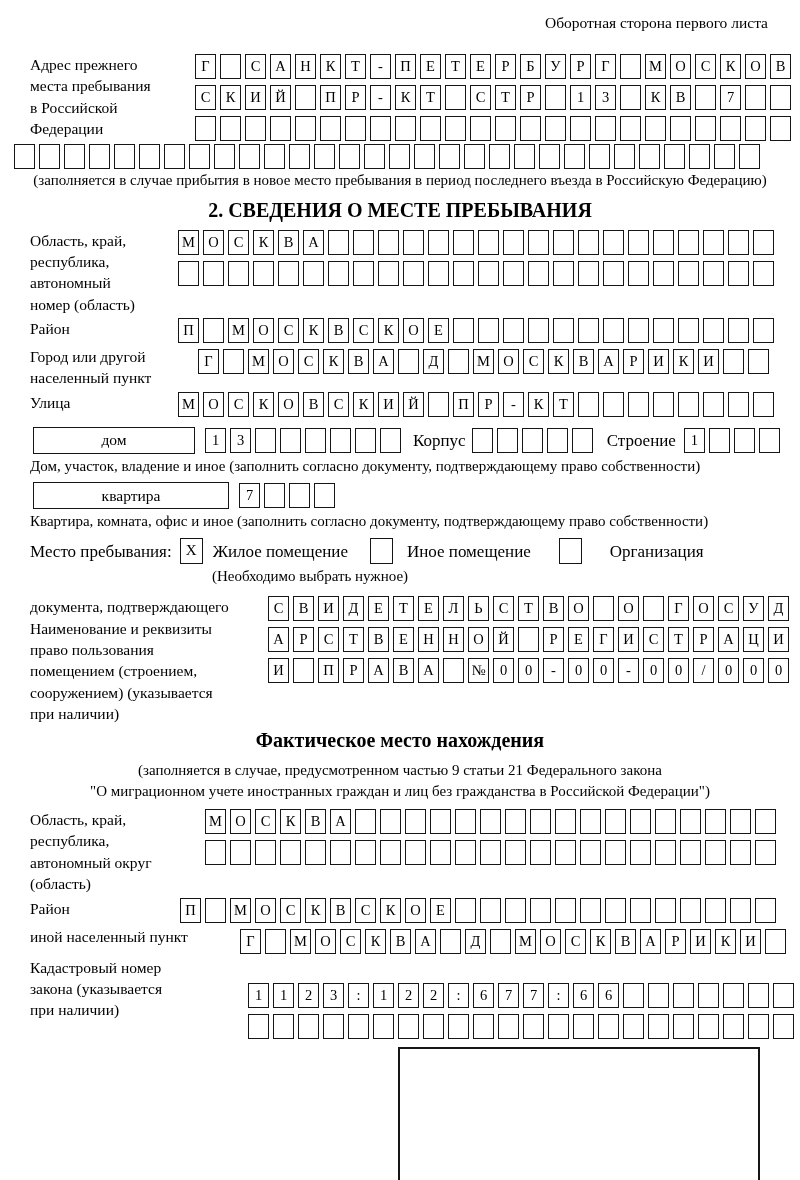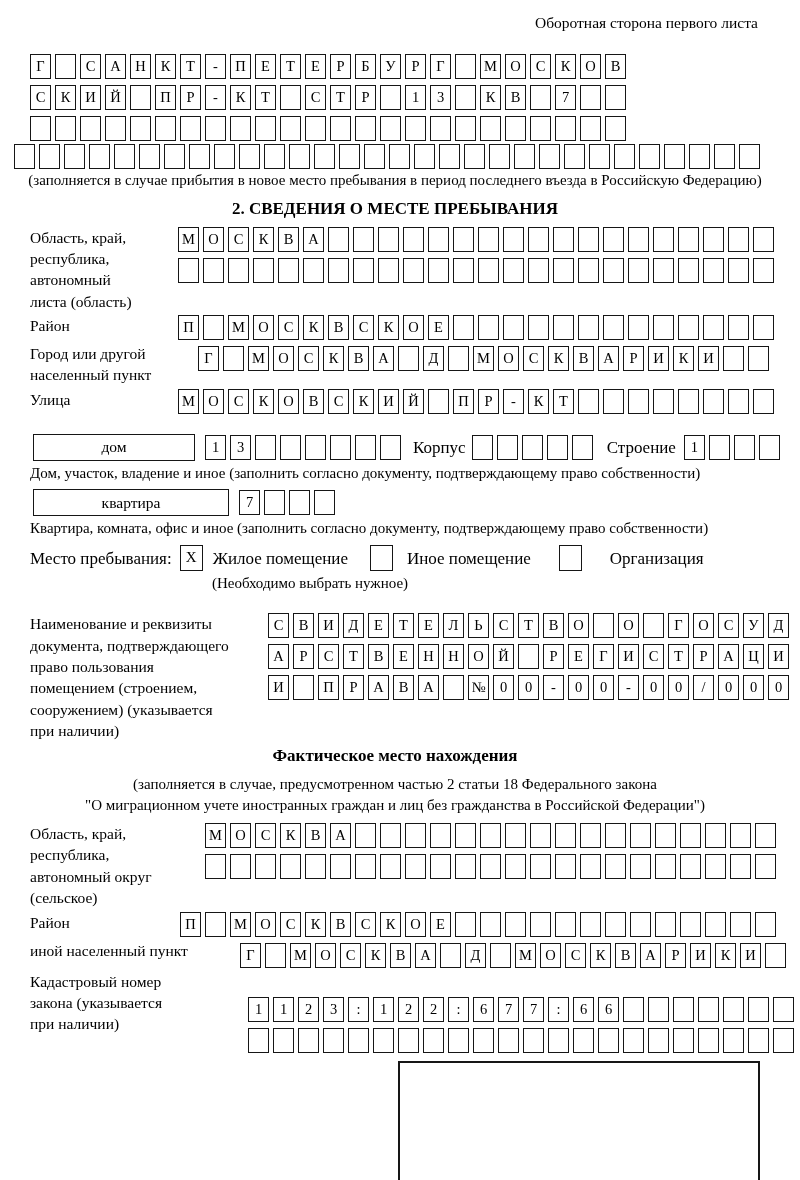--- a/index.html
+++ b/index.html
@@ -6,7 +6,7 @@
   .page{
     width:800px;height:1180px;margin:0 auto;background:#ffffff;color:#000;
     font-family:"Liberation Serif","DejaVu Serif",serif;
-    box-sizing:border-box;padding:14px 20px 0 30px;position:relative;overflow:hidden;
+    box-sizing:border-box;padding:14px 10px 0 30px;position:relative;overflow:hidden;
   }
   .side-note{text-align:right;font-size:15.5px;padding-right:22px;margin-bottom:22px;}
   .form-row{display:flex;align-items:flex-start;margin-bottom:3px;}

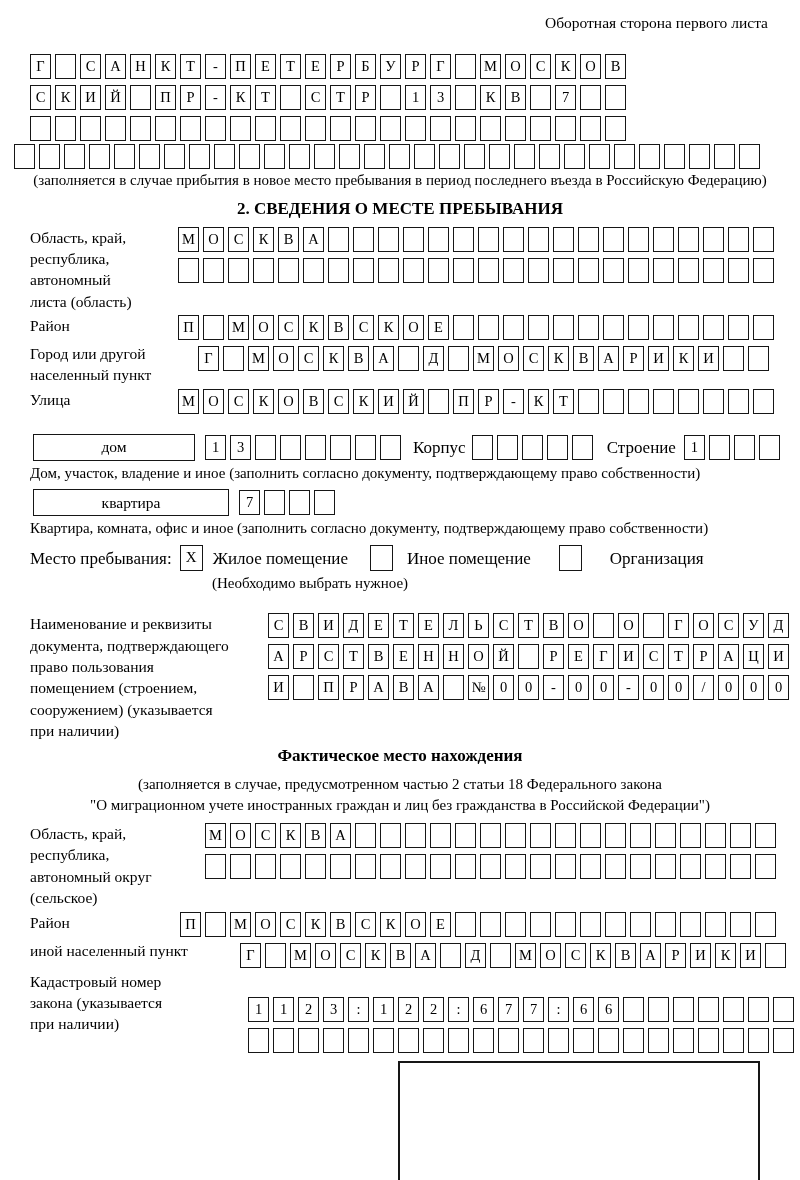--- a/index.html
+++ b/index.html
@@ -45,6 +45,12 @@
   <div class="side-note">Оборотная сторона первого листа</div>
 
   <div class="form-row">
+    <div class="row-label" style="width:165px">
+      <div>Адрес прежнего</div>
+      <div>места пребывания</div>
+      <div>в Российской</div>
+      <div>Федерации</div>
+    </div>
     <div class="cells-col">
       <div class="cell-row">
           <span class="cell">Г</span>

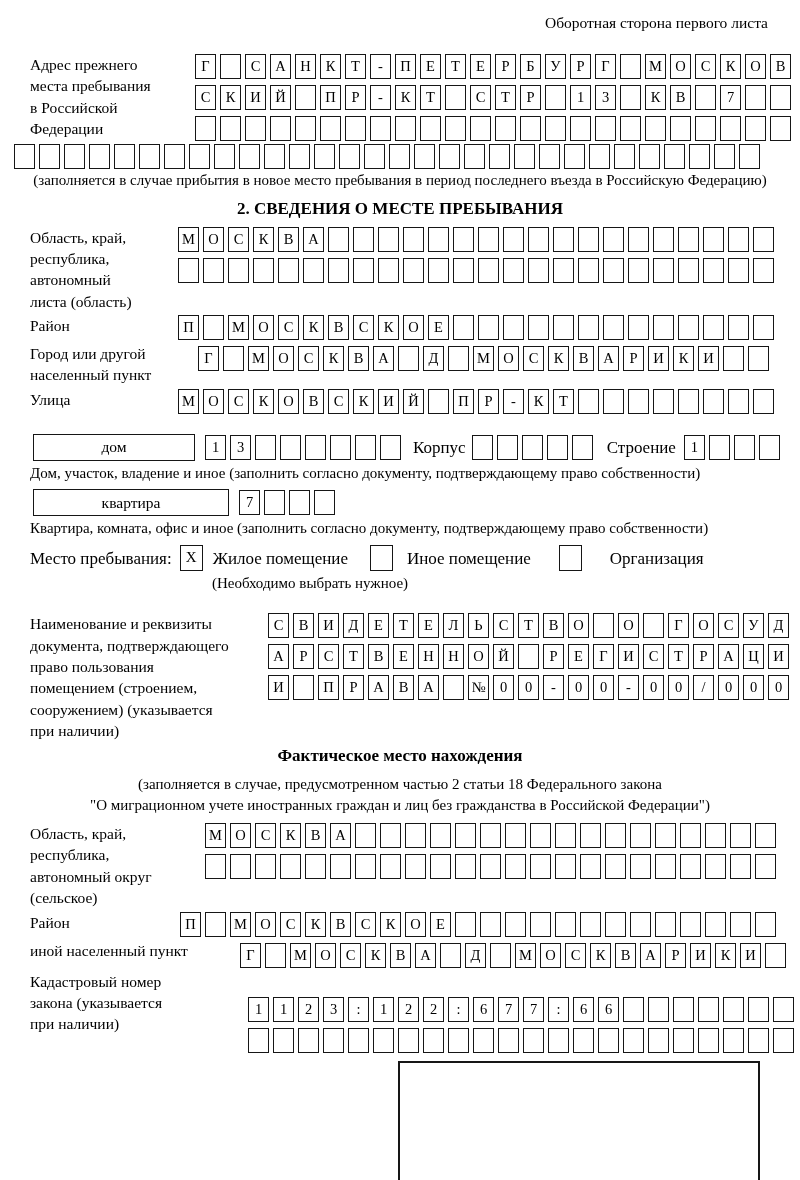--- a/index.html
+++ b/index.html
@@ -19,7 +19,7 @@
   }
   .caption{font-size:15px;line-height:1.3;margin:2px 0 6px 0;}
   .caption.center{text-align:center;margin-left:-20px;}
-  .heading{font-weight:bold;text-align:center;font-size:17px;margin:8px 0 8px -20px;}
+  .heading{font-weight:bold;text-align:center;font-size:20px;margin:8px 0 8px -20px;}
   .subtitle{text-align:center;font-size:15px;line-height:1.45;margin-left:-20px;}
   .namebox{
     flex:none;box-sizing:border-box;border:1.6px solid #161616;height:27px;

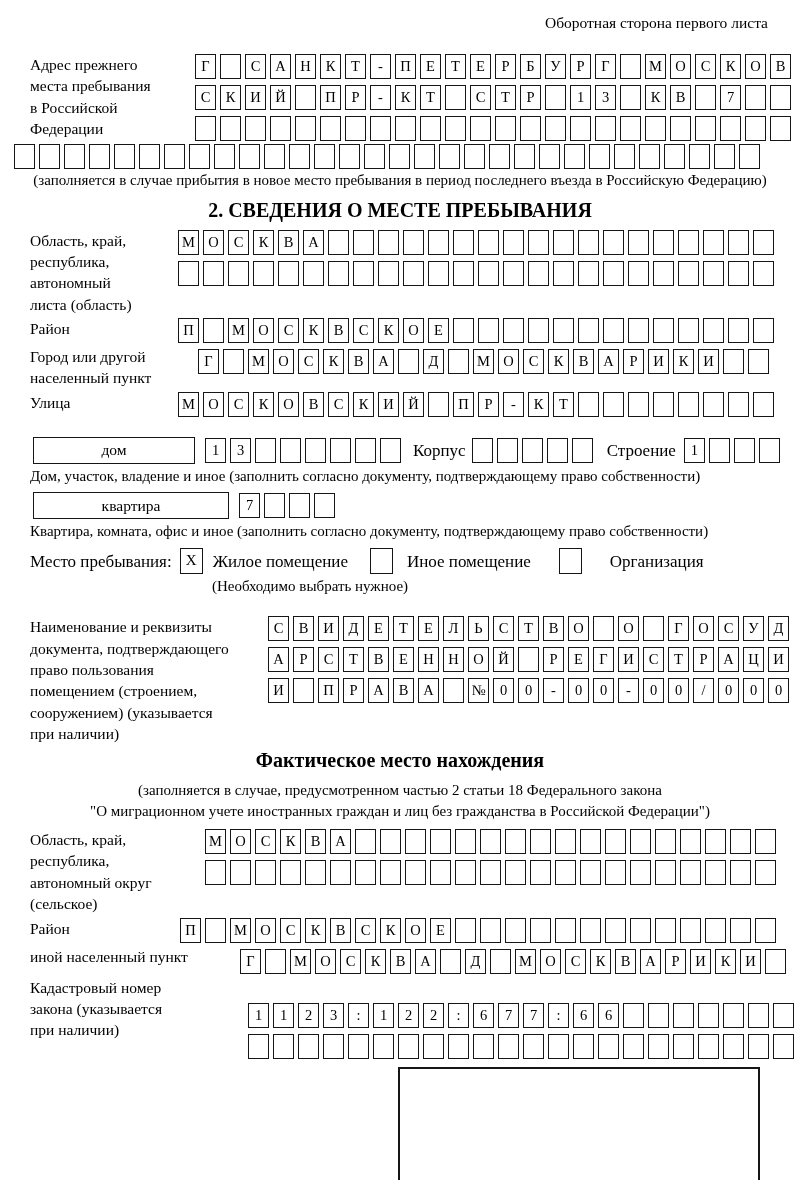--- a/index.html
+++ b/index.html
@@ -173,7 +173,7 @@
       <div>Область, край,</div>
       <div>республика,</div>
       <div>автономный</div>
-      <div>листа (область)</div>
+      <div>номер (область)</div>
     </div>
     <div class="cells-col">
       <div class="cell-row">

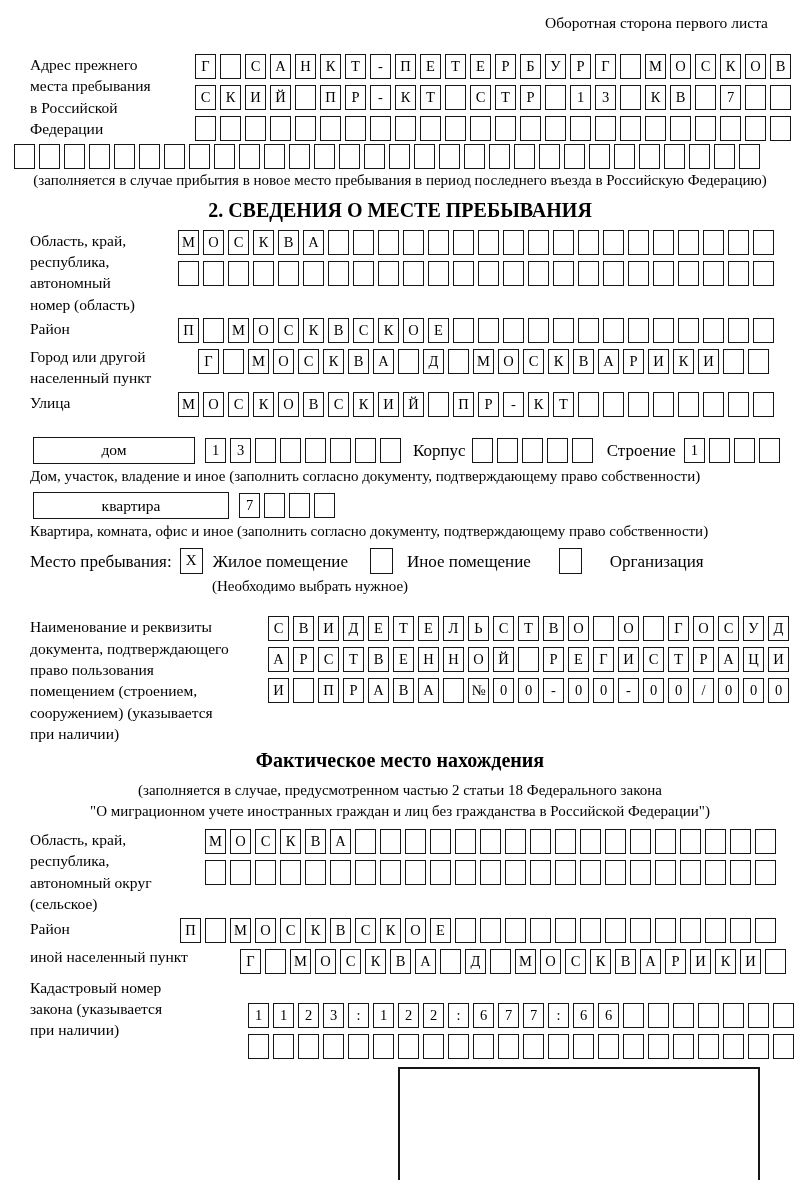--- a/index.html
+++ b/index.html
@@ -35,7 +35,7 @@
     box-sizing:border-box;border:2px solid #161616;width:362px;height:167px;
     margin:8px 0 4px 368px;background:#fff;
   }
-  .mt2{margin-top:20px}.mt4{margin-top:4px}
+  .mt2{margin-top:10px}.mt4{margin-top:4px}
 </style>
 </head>
 <body>

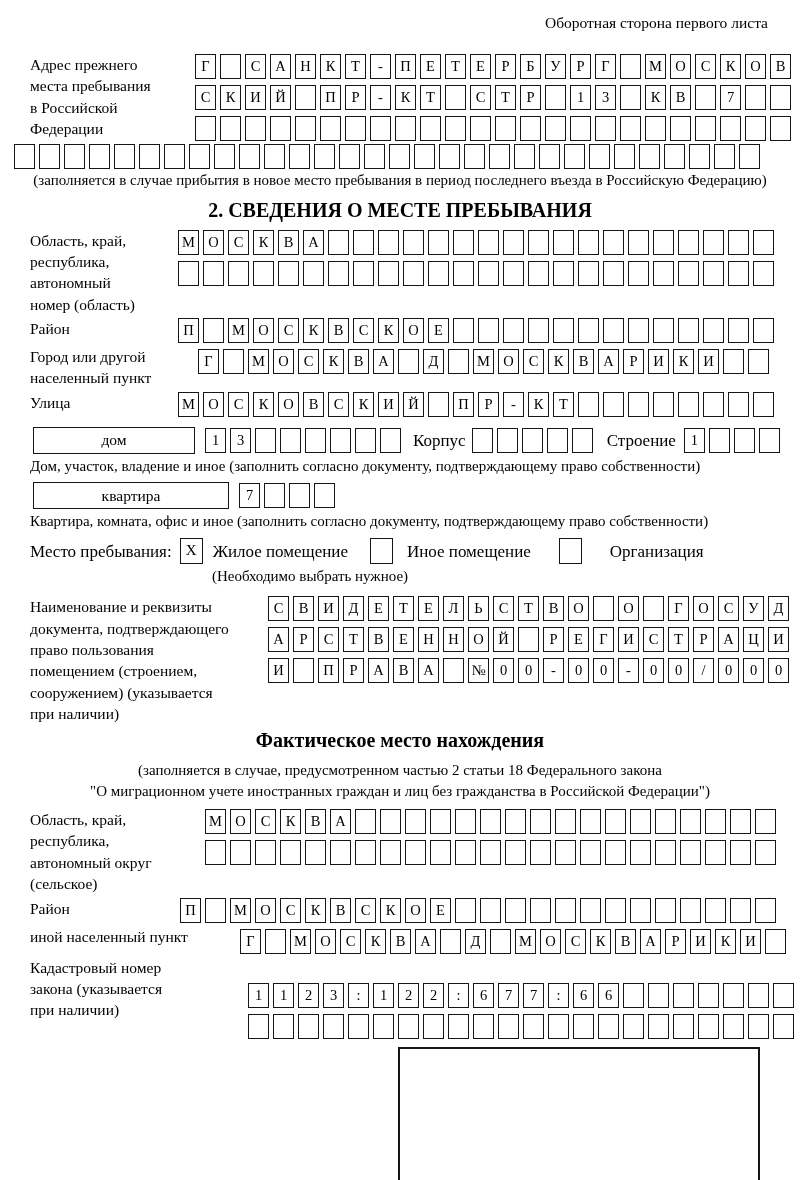--- a/index.html
+++ b/index.html
@@ -377,8 +377,8 @@
 
   <div class="form-row mt2">
     <div class="row-label" style="width:238px">
+      <div>документа, подтверждающего</div>
       <div>Наименование и реквизиты</div>
-      <div>документа, подтверждающего</div>
       <div>право пользования</div>
       <div>помещением (строением,</div>
       <div>сооружением) (указывается</div>

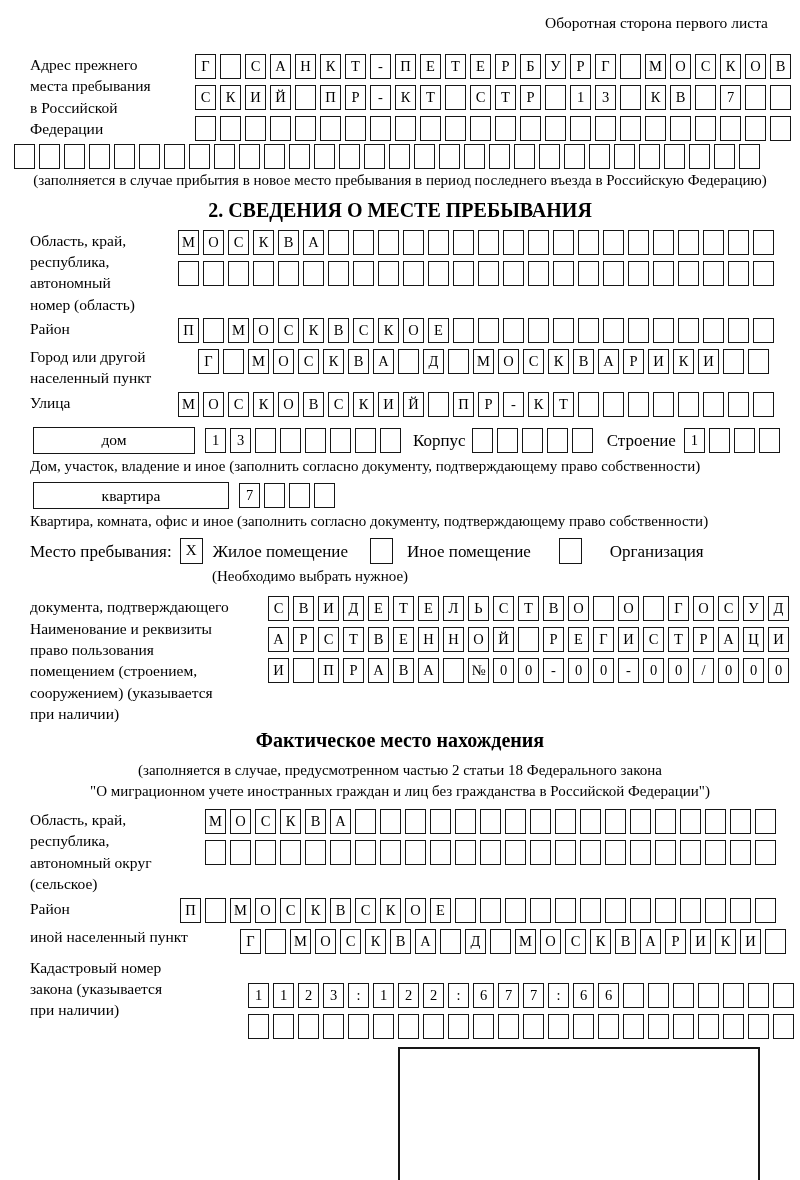--- a/index.html
+++ b/index.html
@@ -458,7 +458,7 @@
   </div>
 
   <div class="heading mt4">Фактическое место нахождения</div>
-  <div class="subtitle">(заполняется в случае, предусмотренном частью 2 статьи 18 Федерального закона</div>
+  <div class="subtitle">(заполняется в случае, предусмотренном частью 9 статьи 21 Федерального закона</div>
   <div class="subtitle" style="margin-bottom:6px">"О миграционном учете иностранных граждан и лиц без гражданства в Российской Федерации")</div>
 
   <div class="form-row">

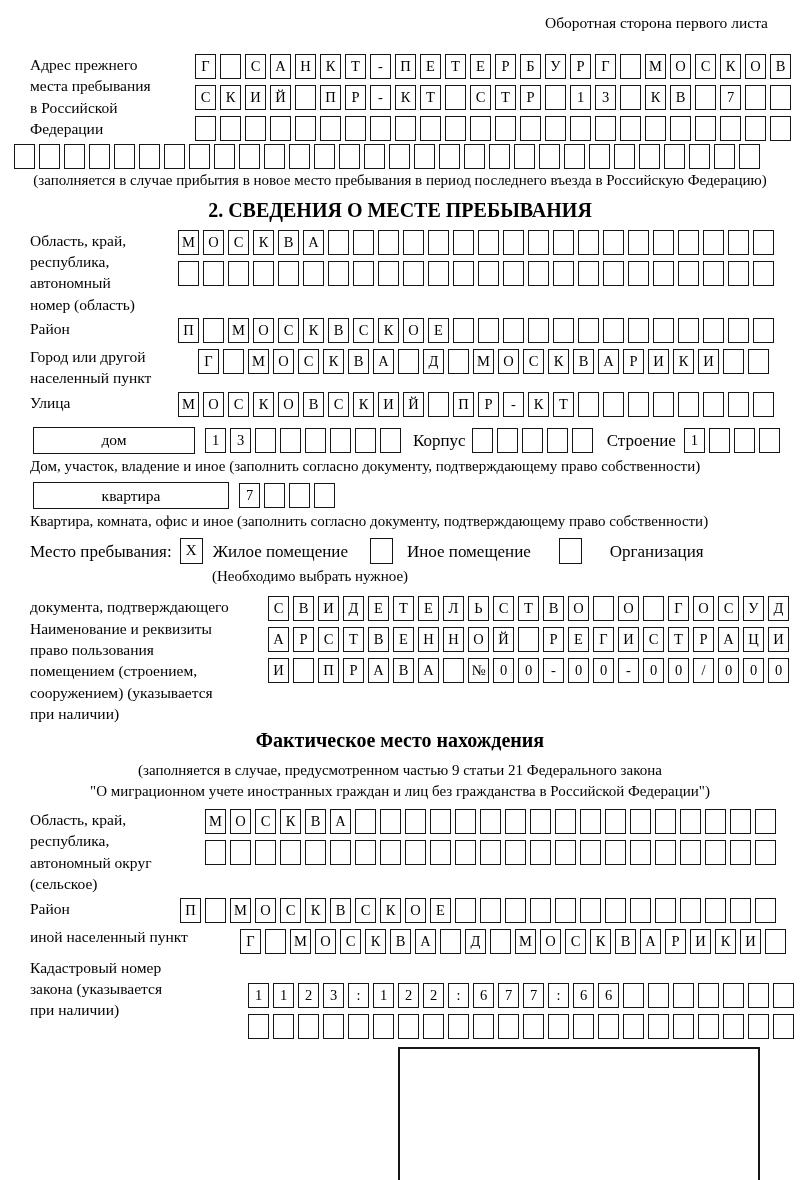--- a/index.html
+++ b/index.html
@@ -466,7 +466,7 @@
       <div>Область, край,</div>
       <div>республика,</div>
       <div>автономный округ</div>
-      <div>(сельское)</div>
+      <div>(область)</div>
     </div>
     <div class="cells-col">
       <div class="cell-row">

